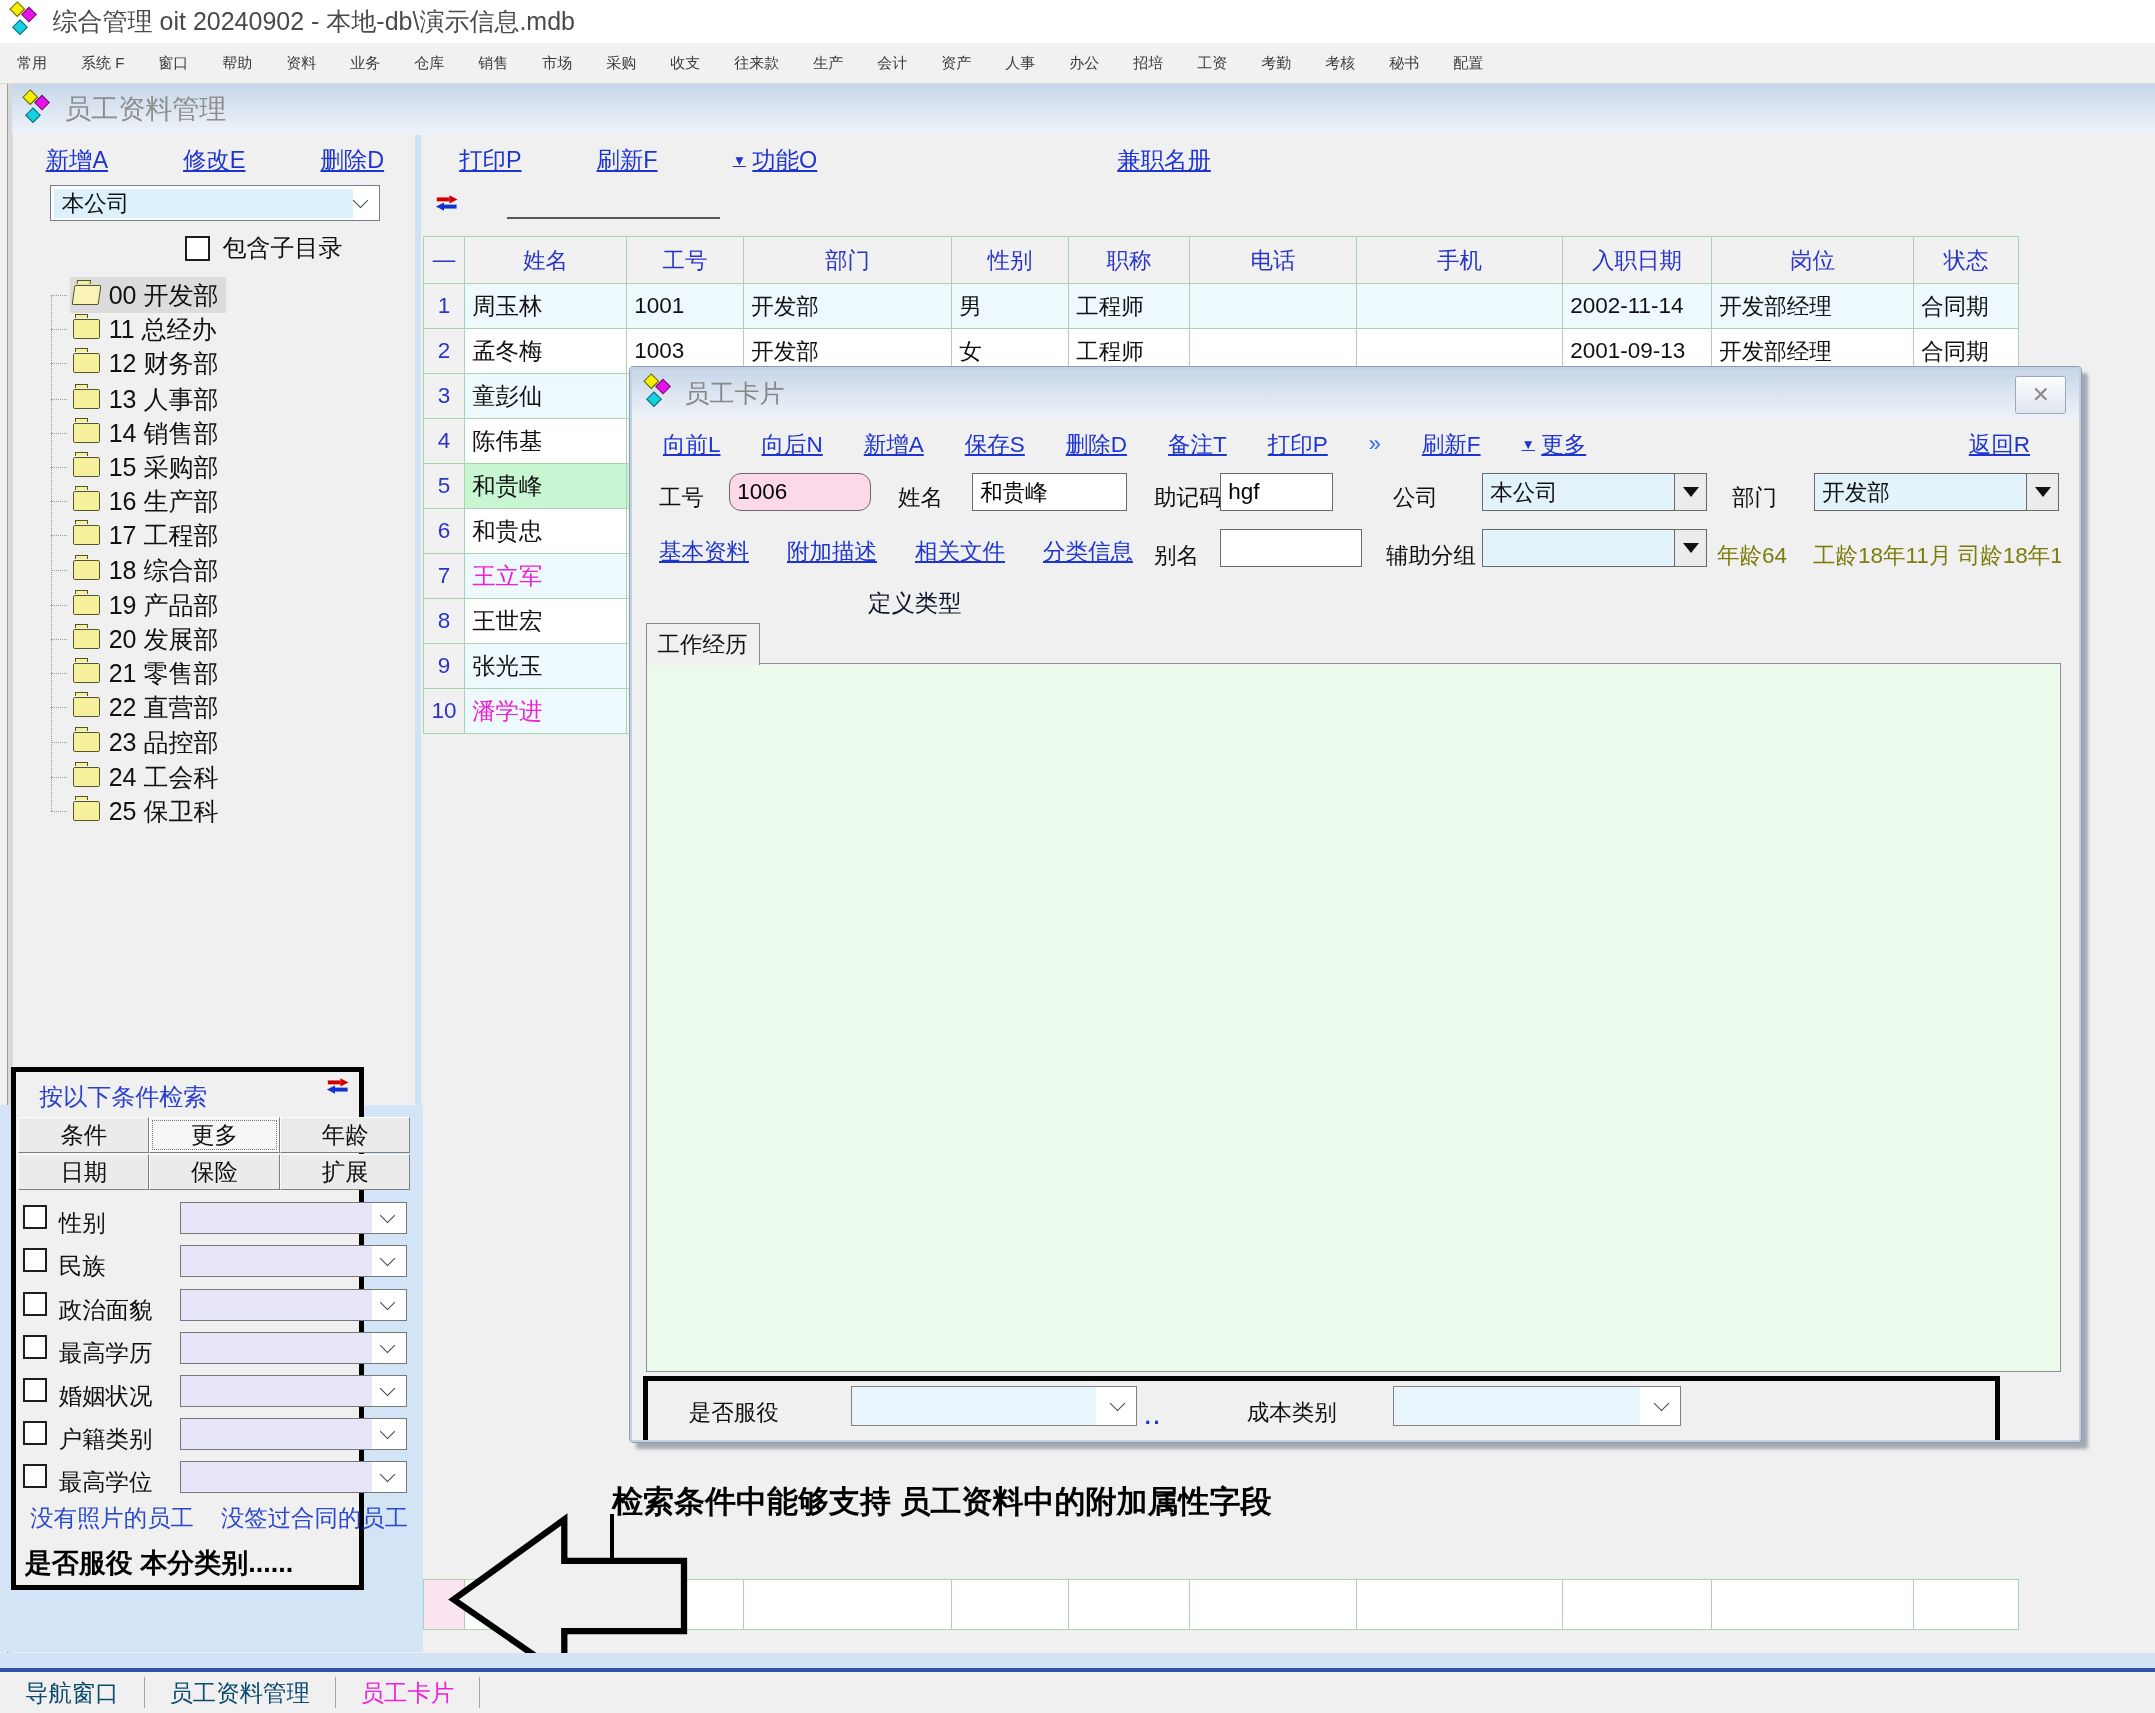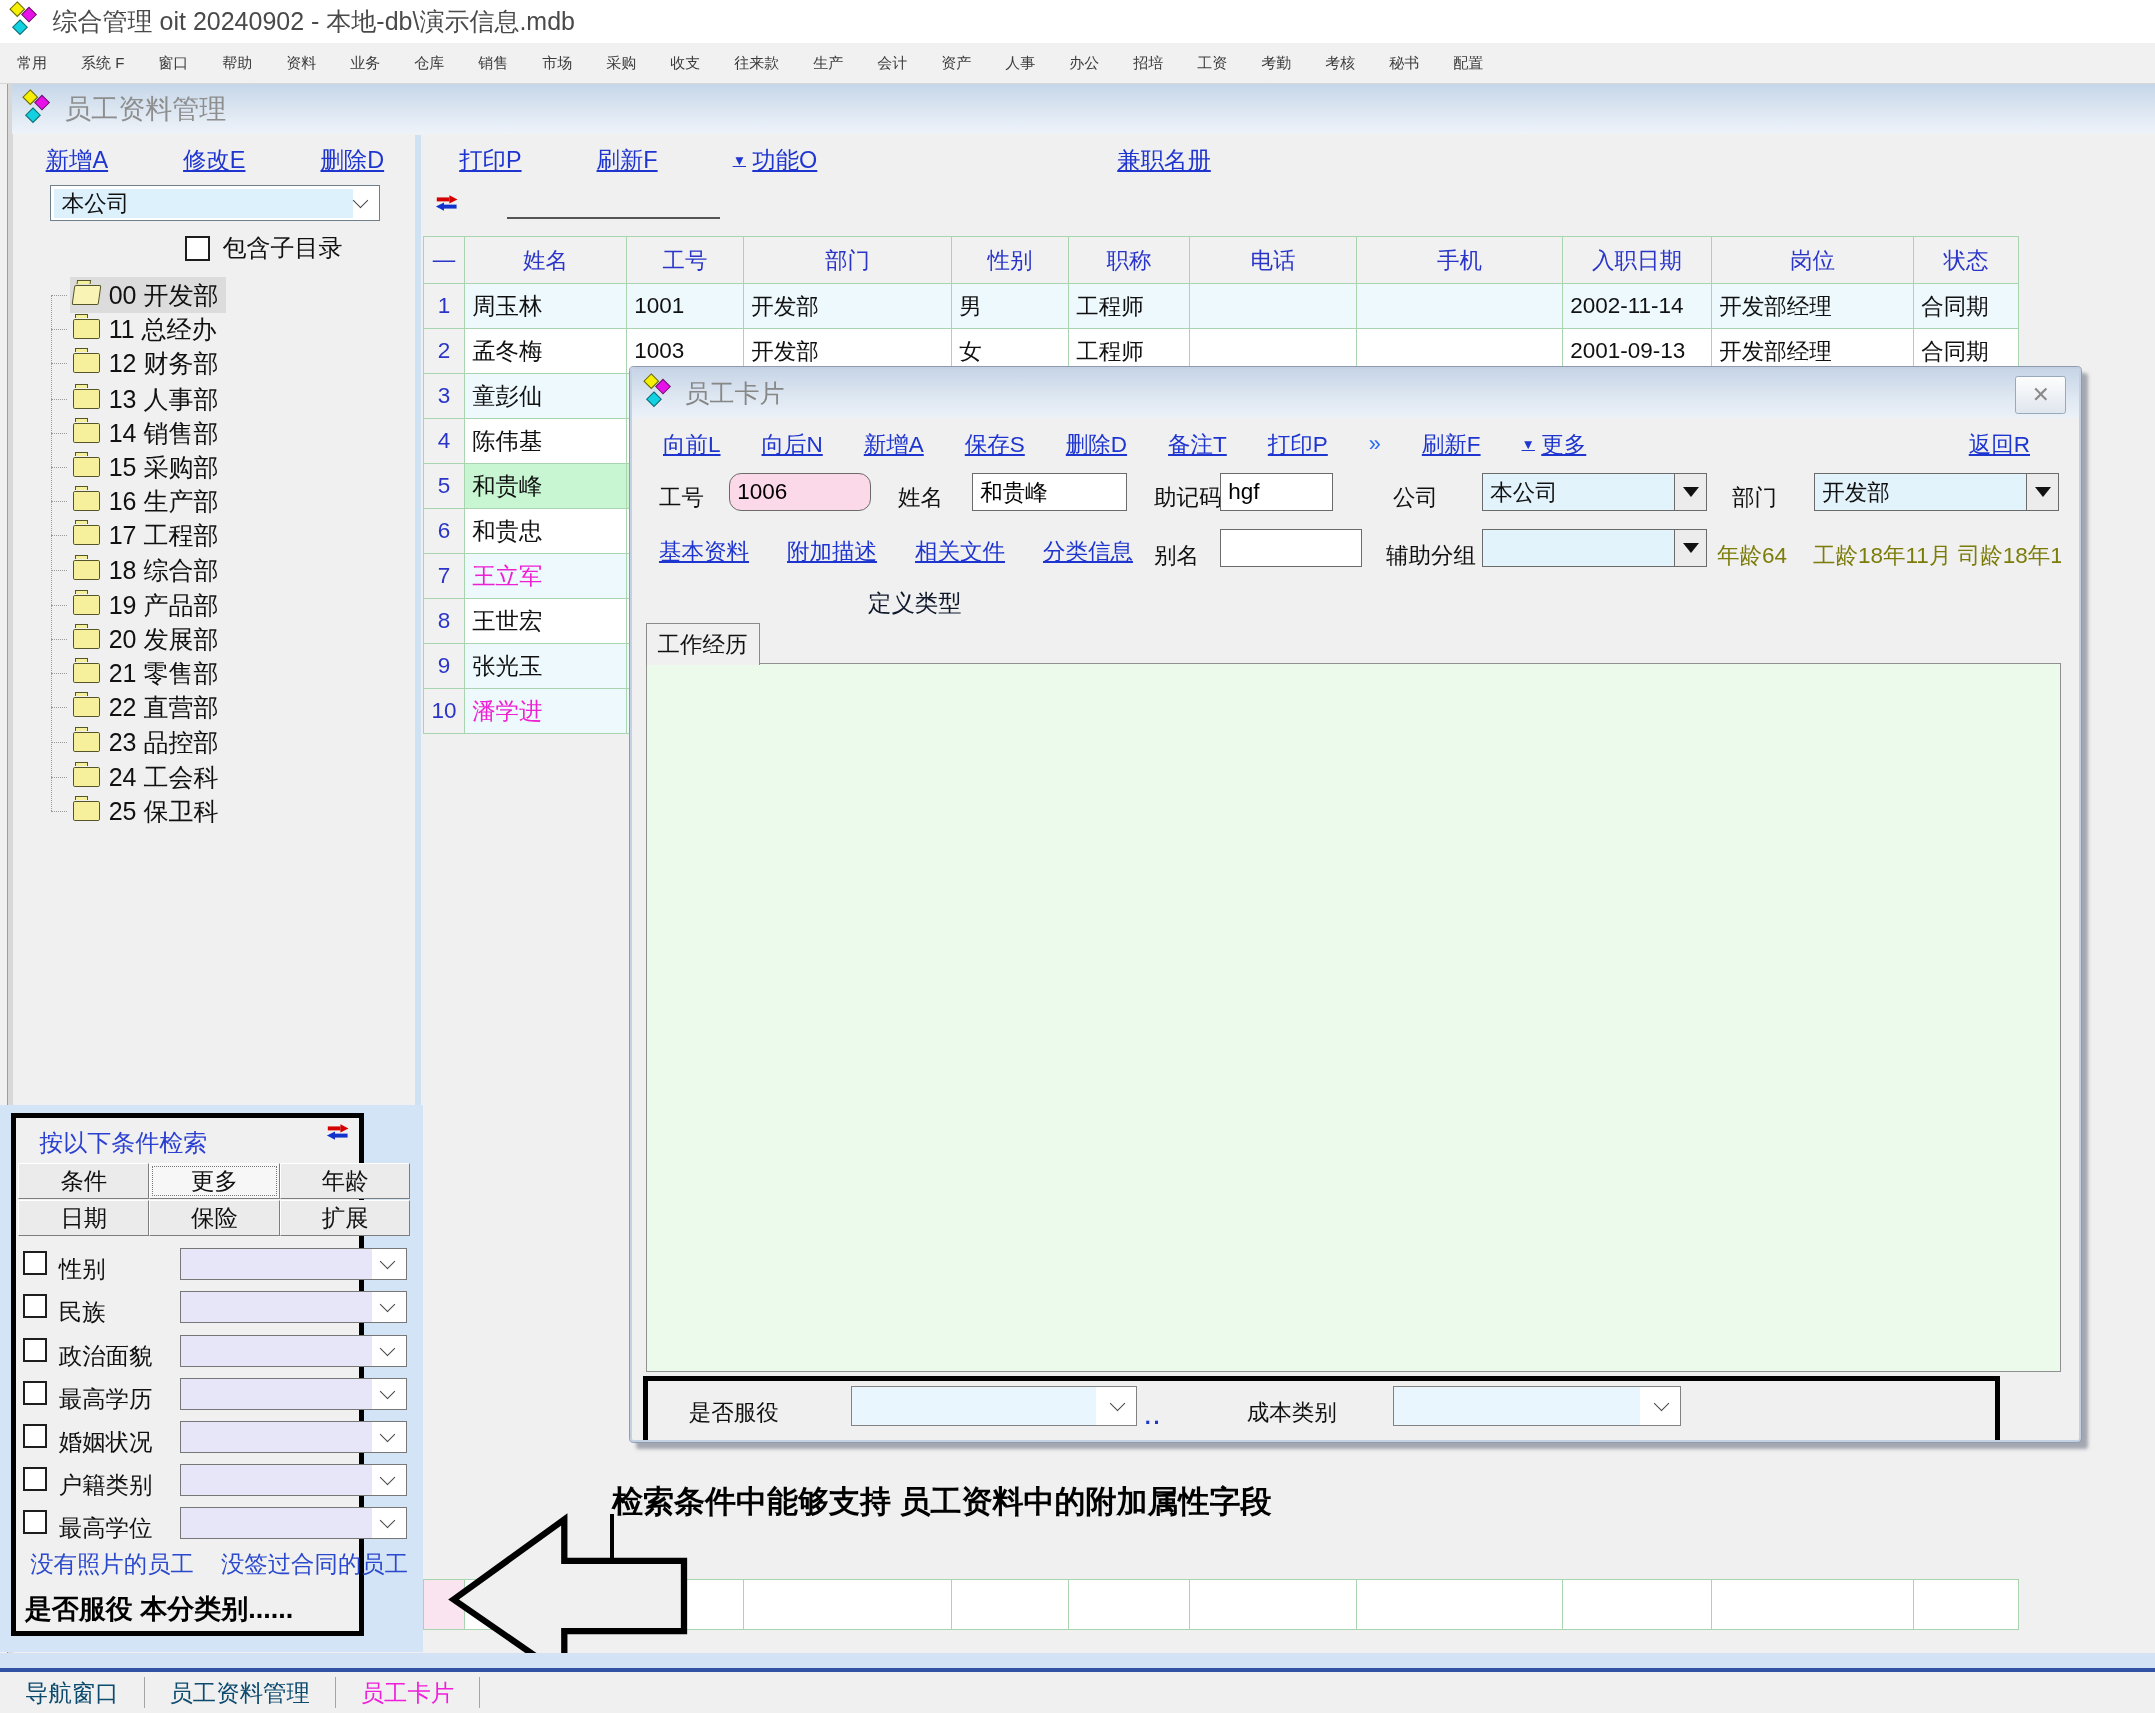--- a/index.html
+++ b/index.html
@@ -112,7 +112,7 @@
   .dots{position:absolute;left:497px;top:23.4px;color:#1f35cf;font-weight:bold;font-size:21.6px;letter-spacing:2.7px;}
   
   .ll-bg{position:absolute;left:0;top:1105px;width:423px;height:547px;background:#d2e4f6;z-index:5;}
-  .spanel{position:absolute;left:10.8px;top:1113px;width:353px;height:523px;border:5.4px solid #000;
+  .spanel{position:absolute;left:10.8px;top:1067px;width:353px;height:523px;border:5.4px solid #000;
           background:#f0f0f0;box-sizing:border-box;z-index:35;}
   .spanel .ptitle{position:absolute;left:23.4px;top:9px;font-size:24px;color:#2b3fd0;}
   .pin2{position:absolute;right:9px;top:5.4px;cursor:pointer;}

